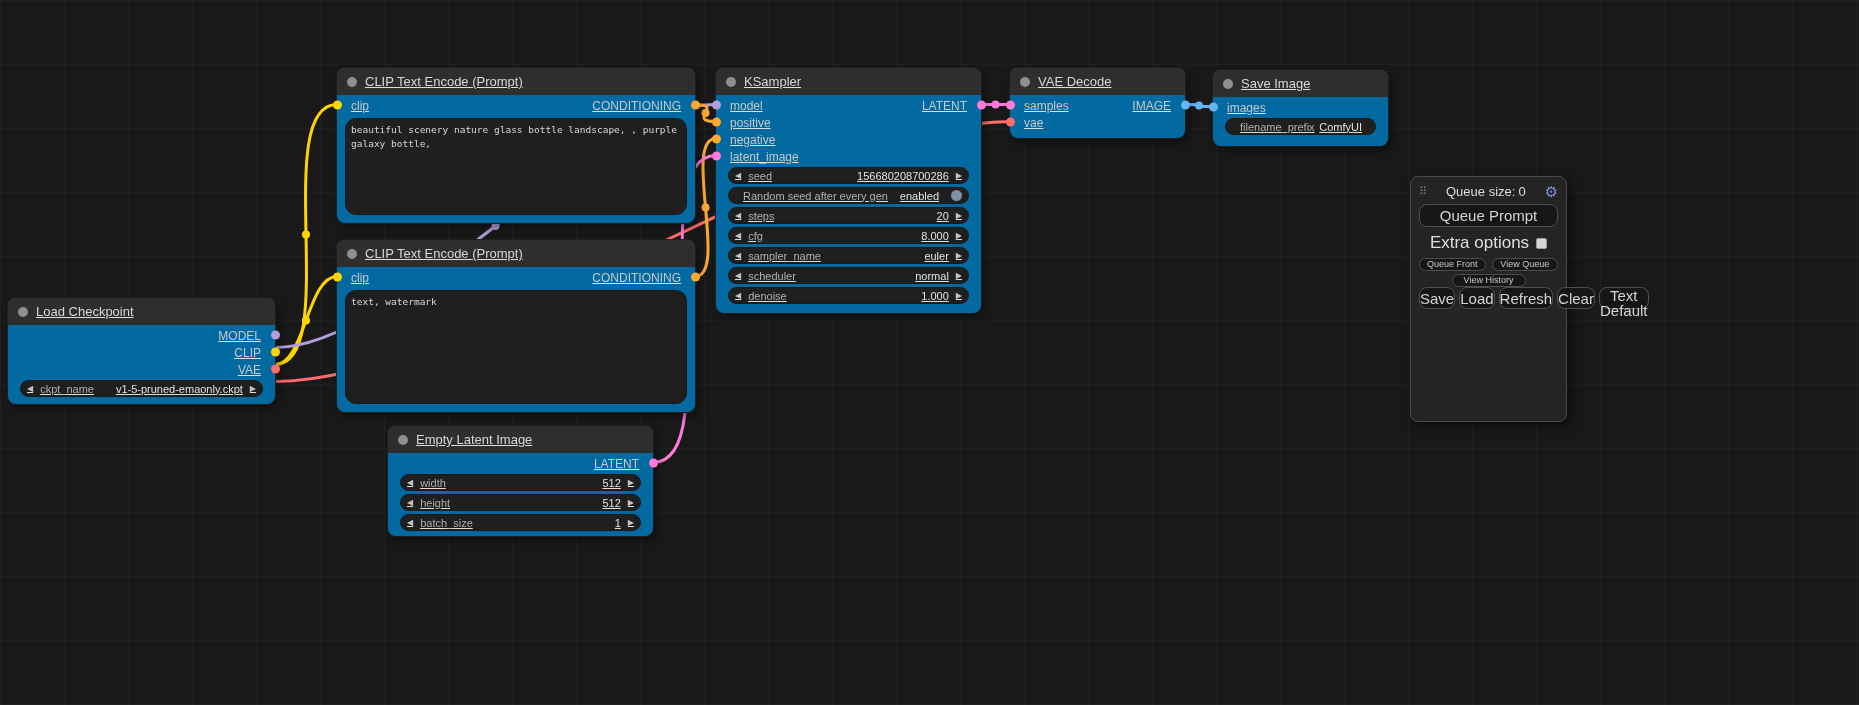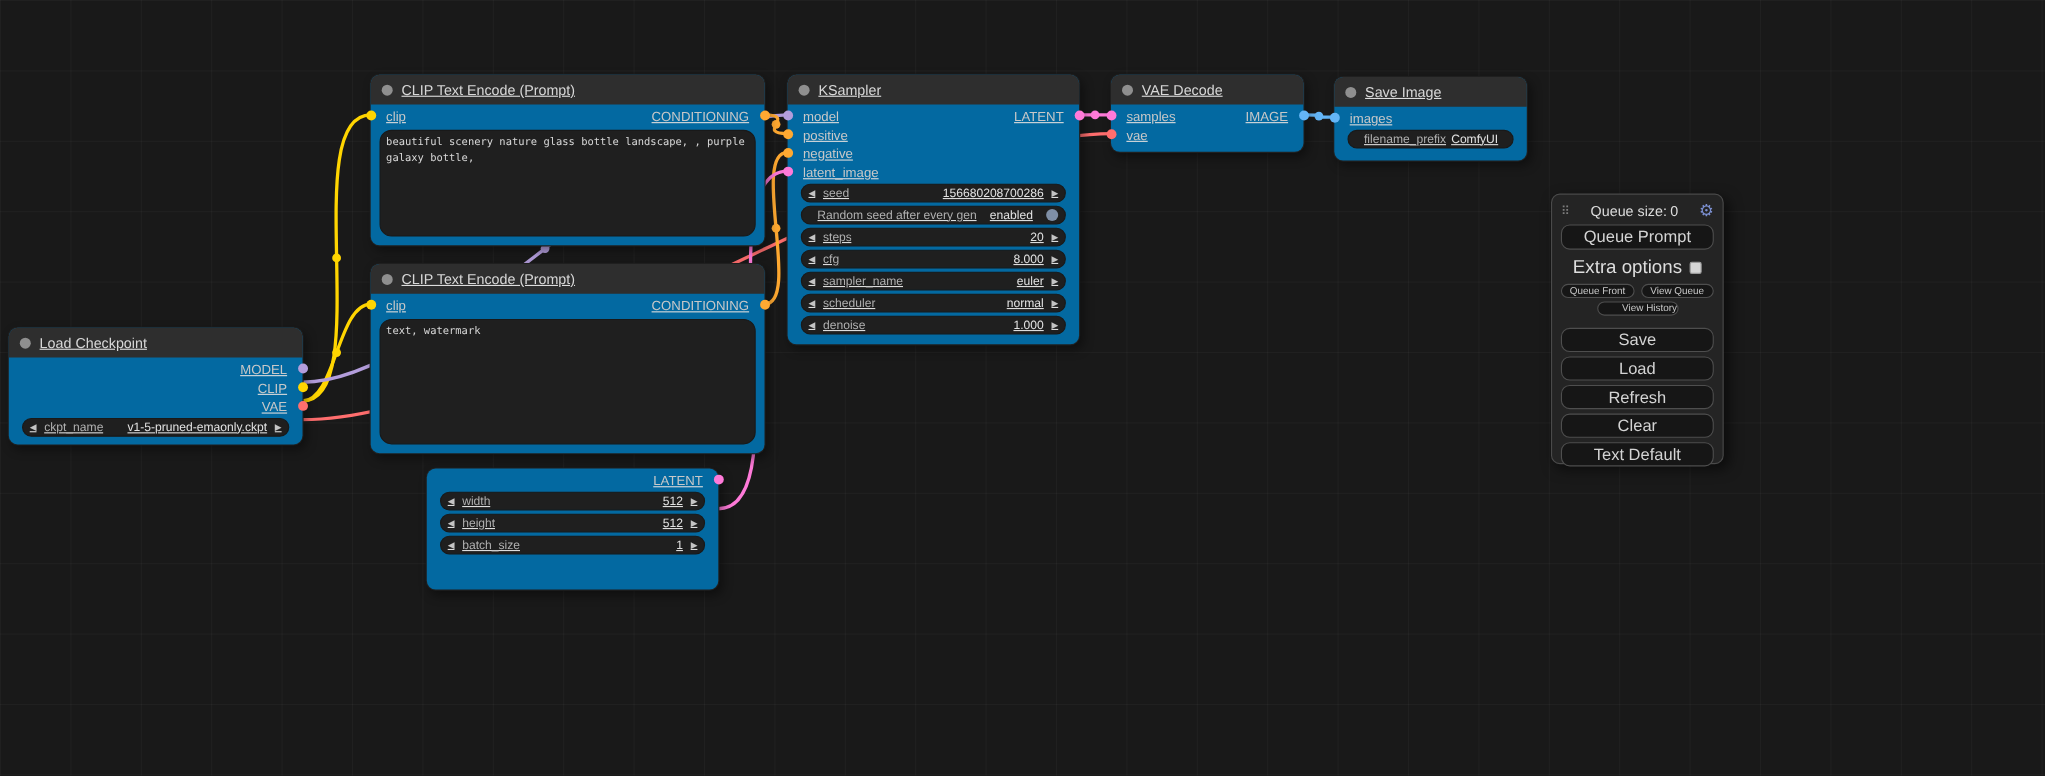--- a/index.html
+++ b/index.html
@@ -84,7 +84,7 @@
     flex:1;height:13px;background:#161616;border:1px solid #4e4e4e;border-radius:8px;
     color:#c8c8c8;font-size:9px;line-height:1;text-align:center;padding:0;
   }
-  .pill.history{flex:none;display:block;width:74px;margin:3px auto 0 auto;text-align:right;}
+  .pill.history{flex:none;display:block;width:74px;margin:3px auto 0 auto;}
   .big-group{margin-top:11px;display:flex;flex-direction:column;gap:4px;}
 </style>
 </head>

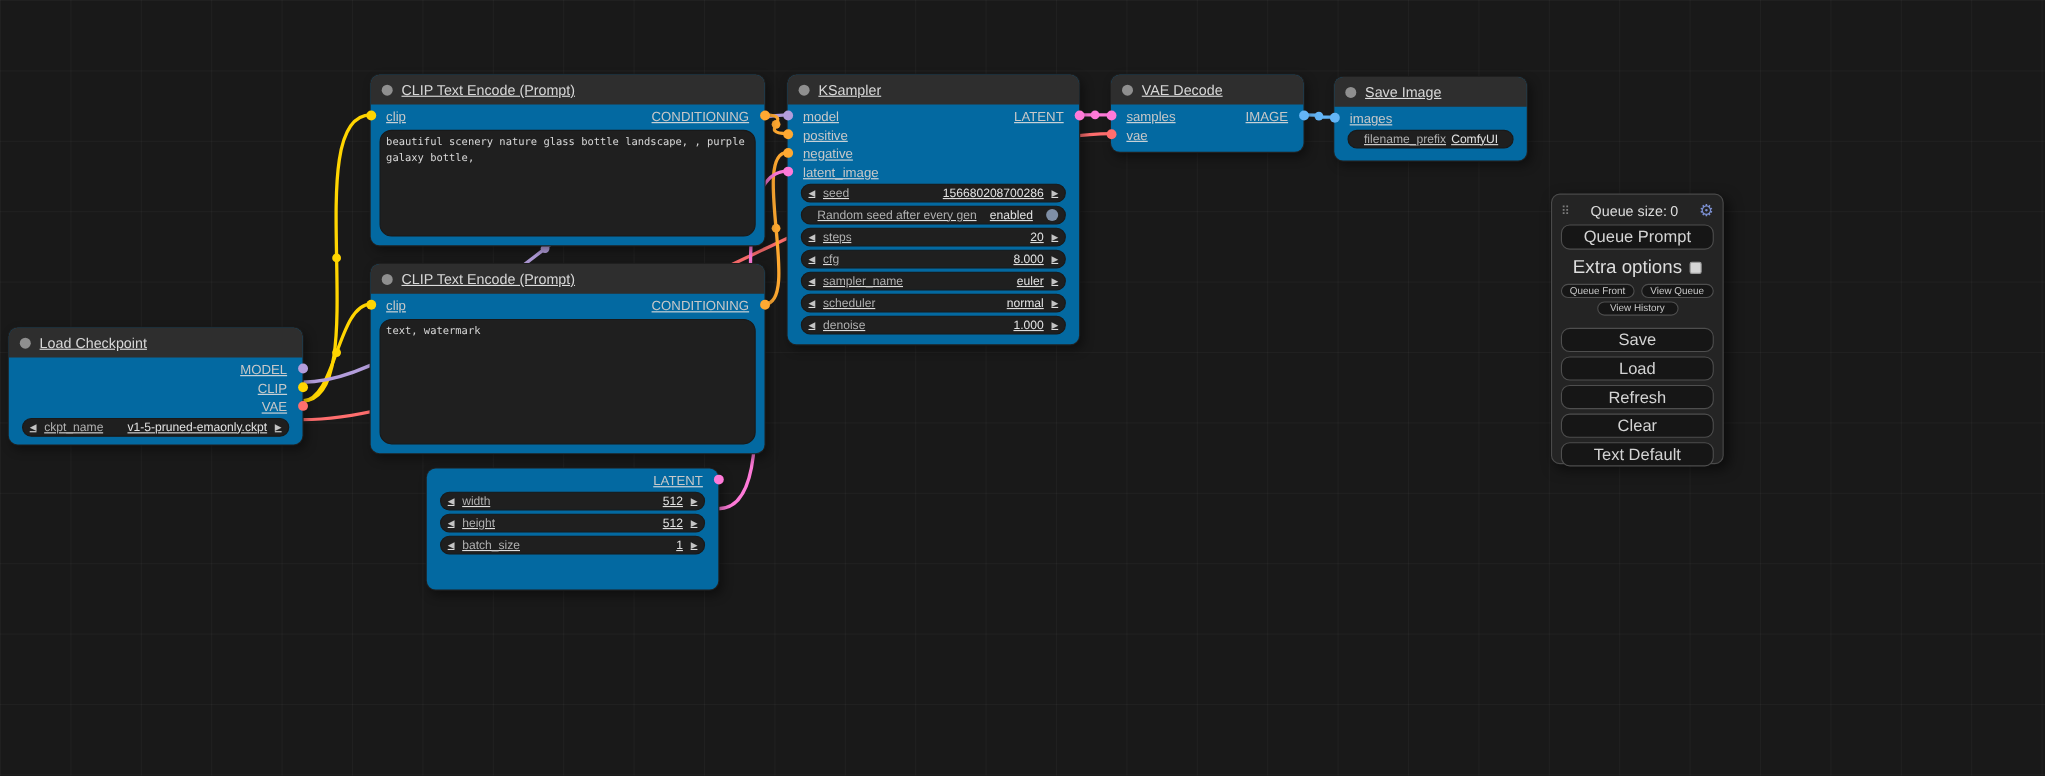--- a/index.html
+++ b/index.html
@@ -85,7 +85,7 @@
     color:#c8c8c8;font-size:9px;line-height:1;text-align:center;padding:0;
   }
   .pill.history{flex:none;display:block;width:74px;margin:3px auto 0 auto;}
-  .big-group{margin-top:11px;display:flex;flex-direction:column;gap:4px;}
+  .big-group{display:flex;flex-direction:row;gap:4px;}
 </style>
 </head>
 <body>

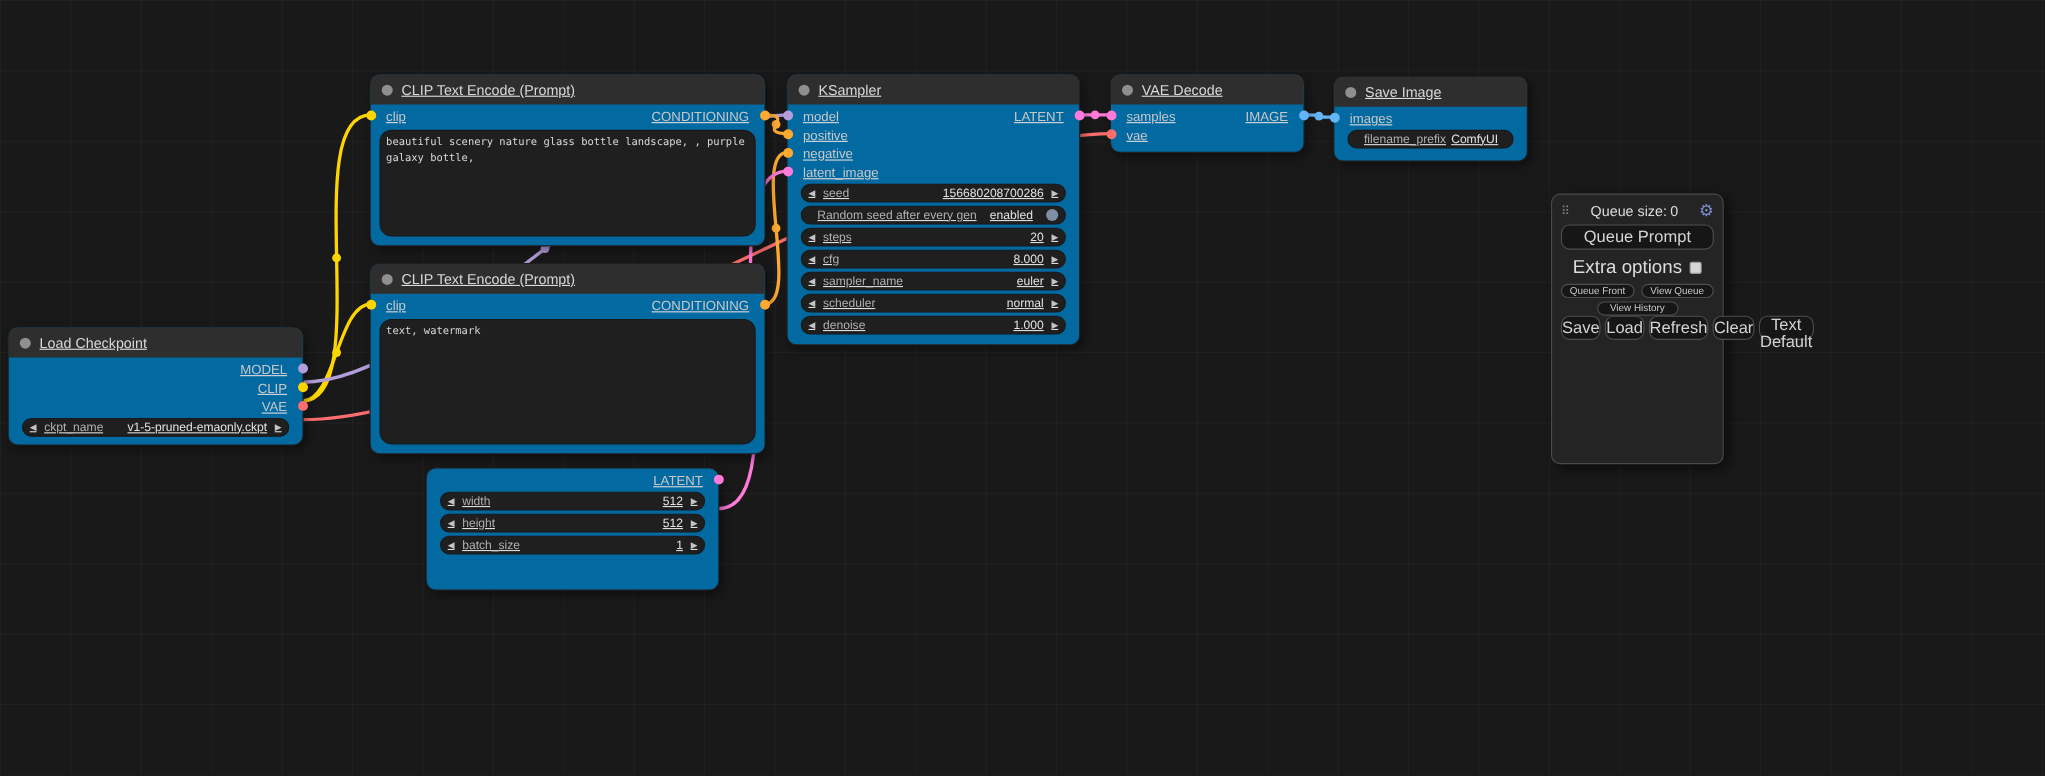--- a/index.html
+++ b/index.html
@@ -174,6 +174,10 @@
   </div>
 
   <div class="node" style="left:388px;top:426px;width:265px;height:110px">
+    <div class="node-title">
+      <span class="collapse-dot"></span>
+      <span>Empty Latent Image</span>
+    </div>
     <div class="node-body">
       <div class="port-row">
         <span class="port-label out-label">LATENT</span>

